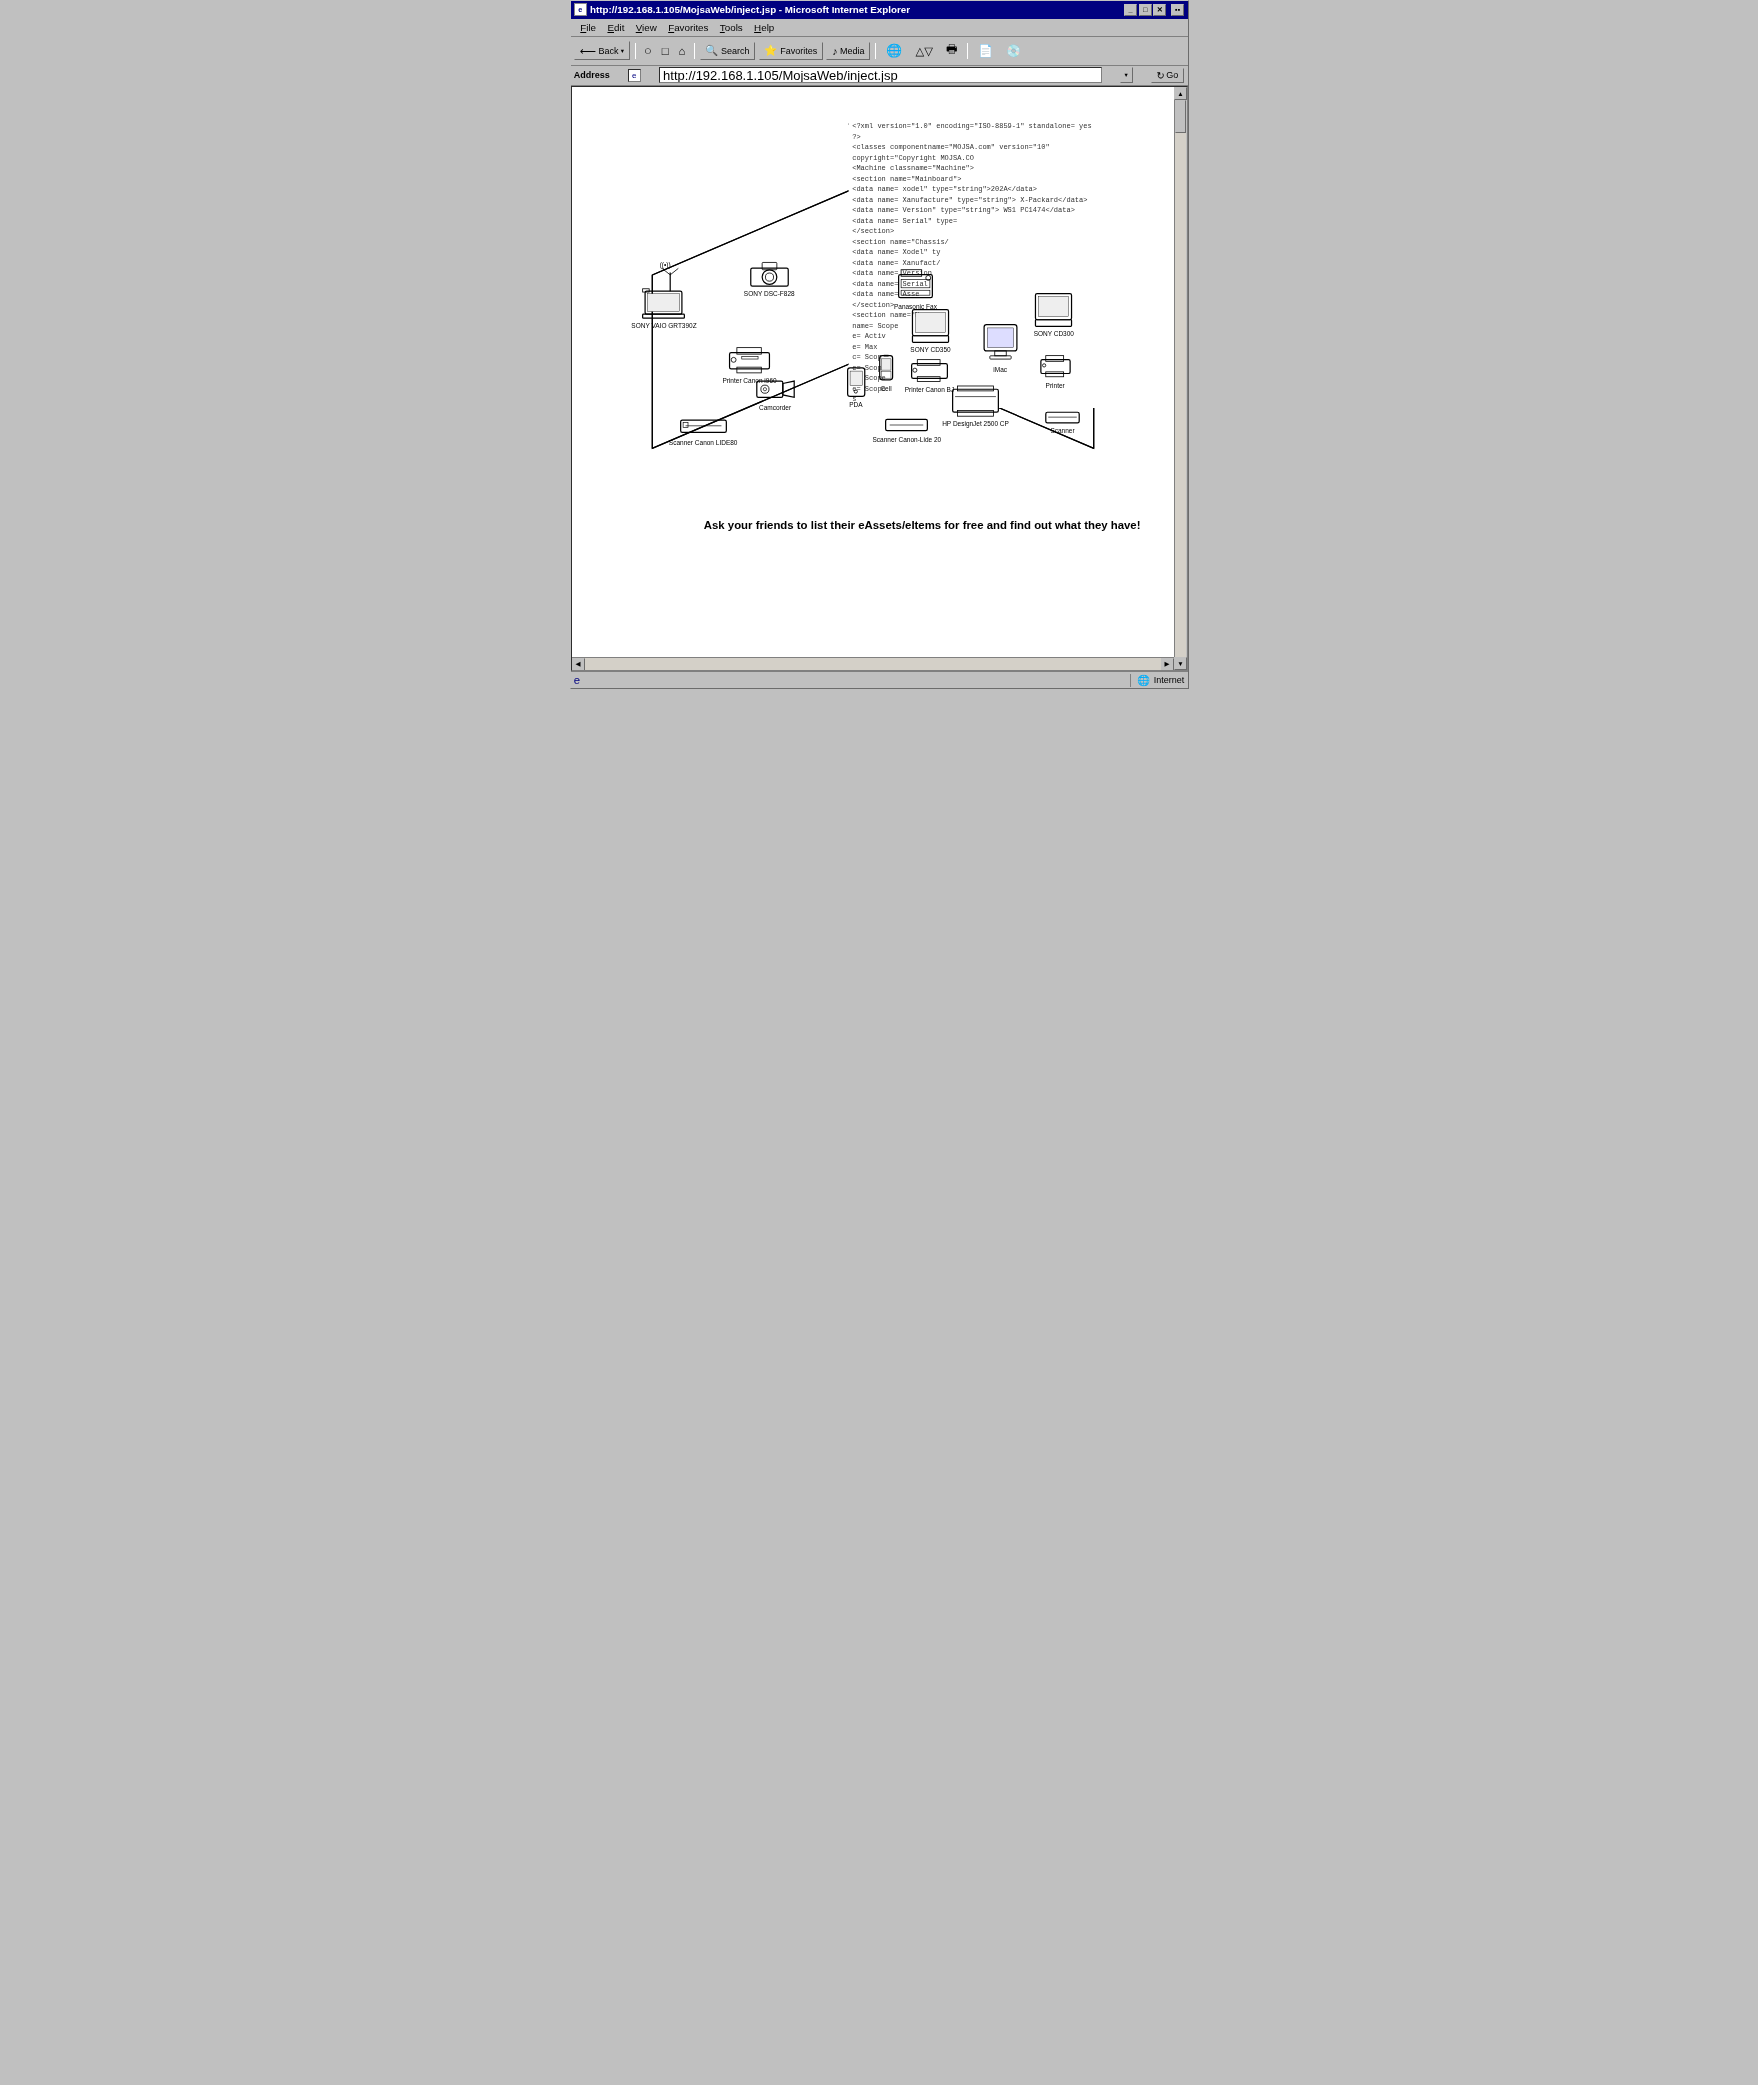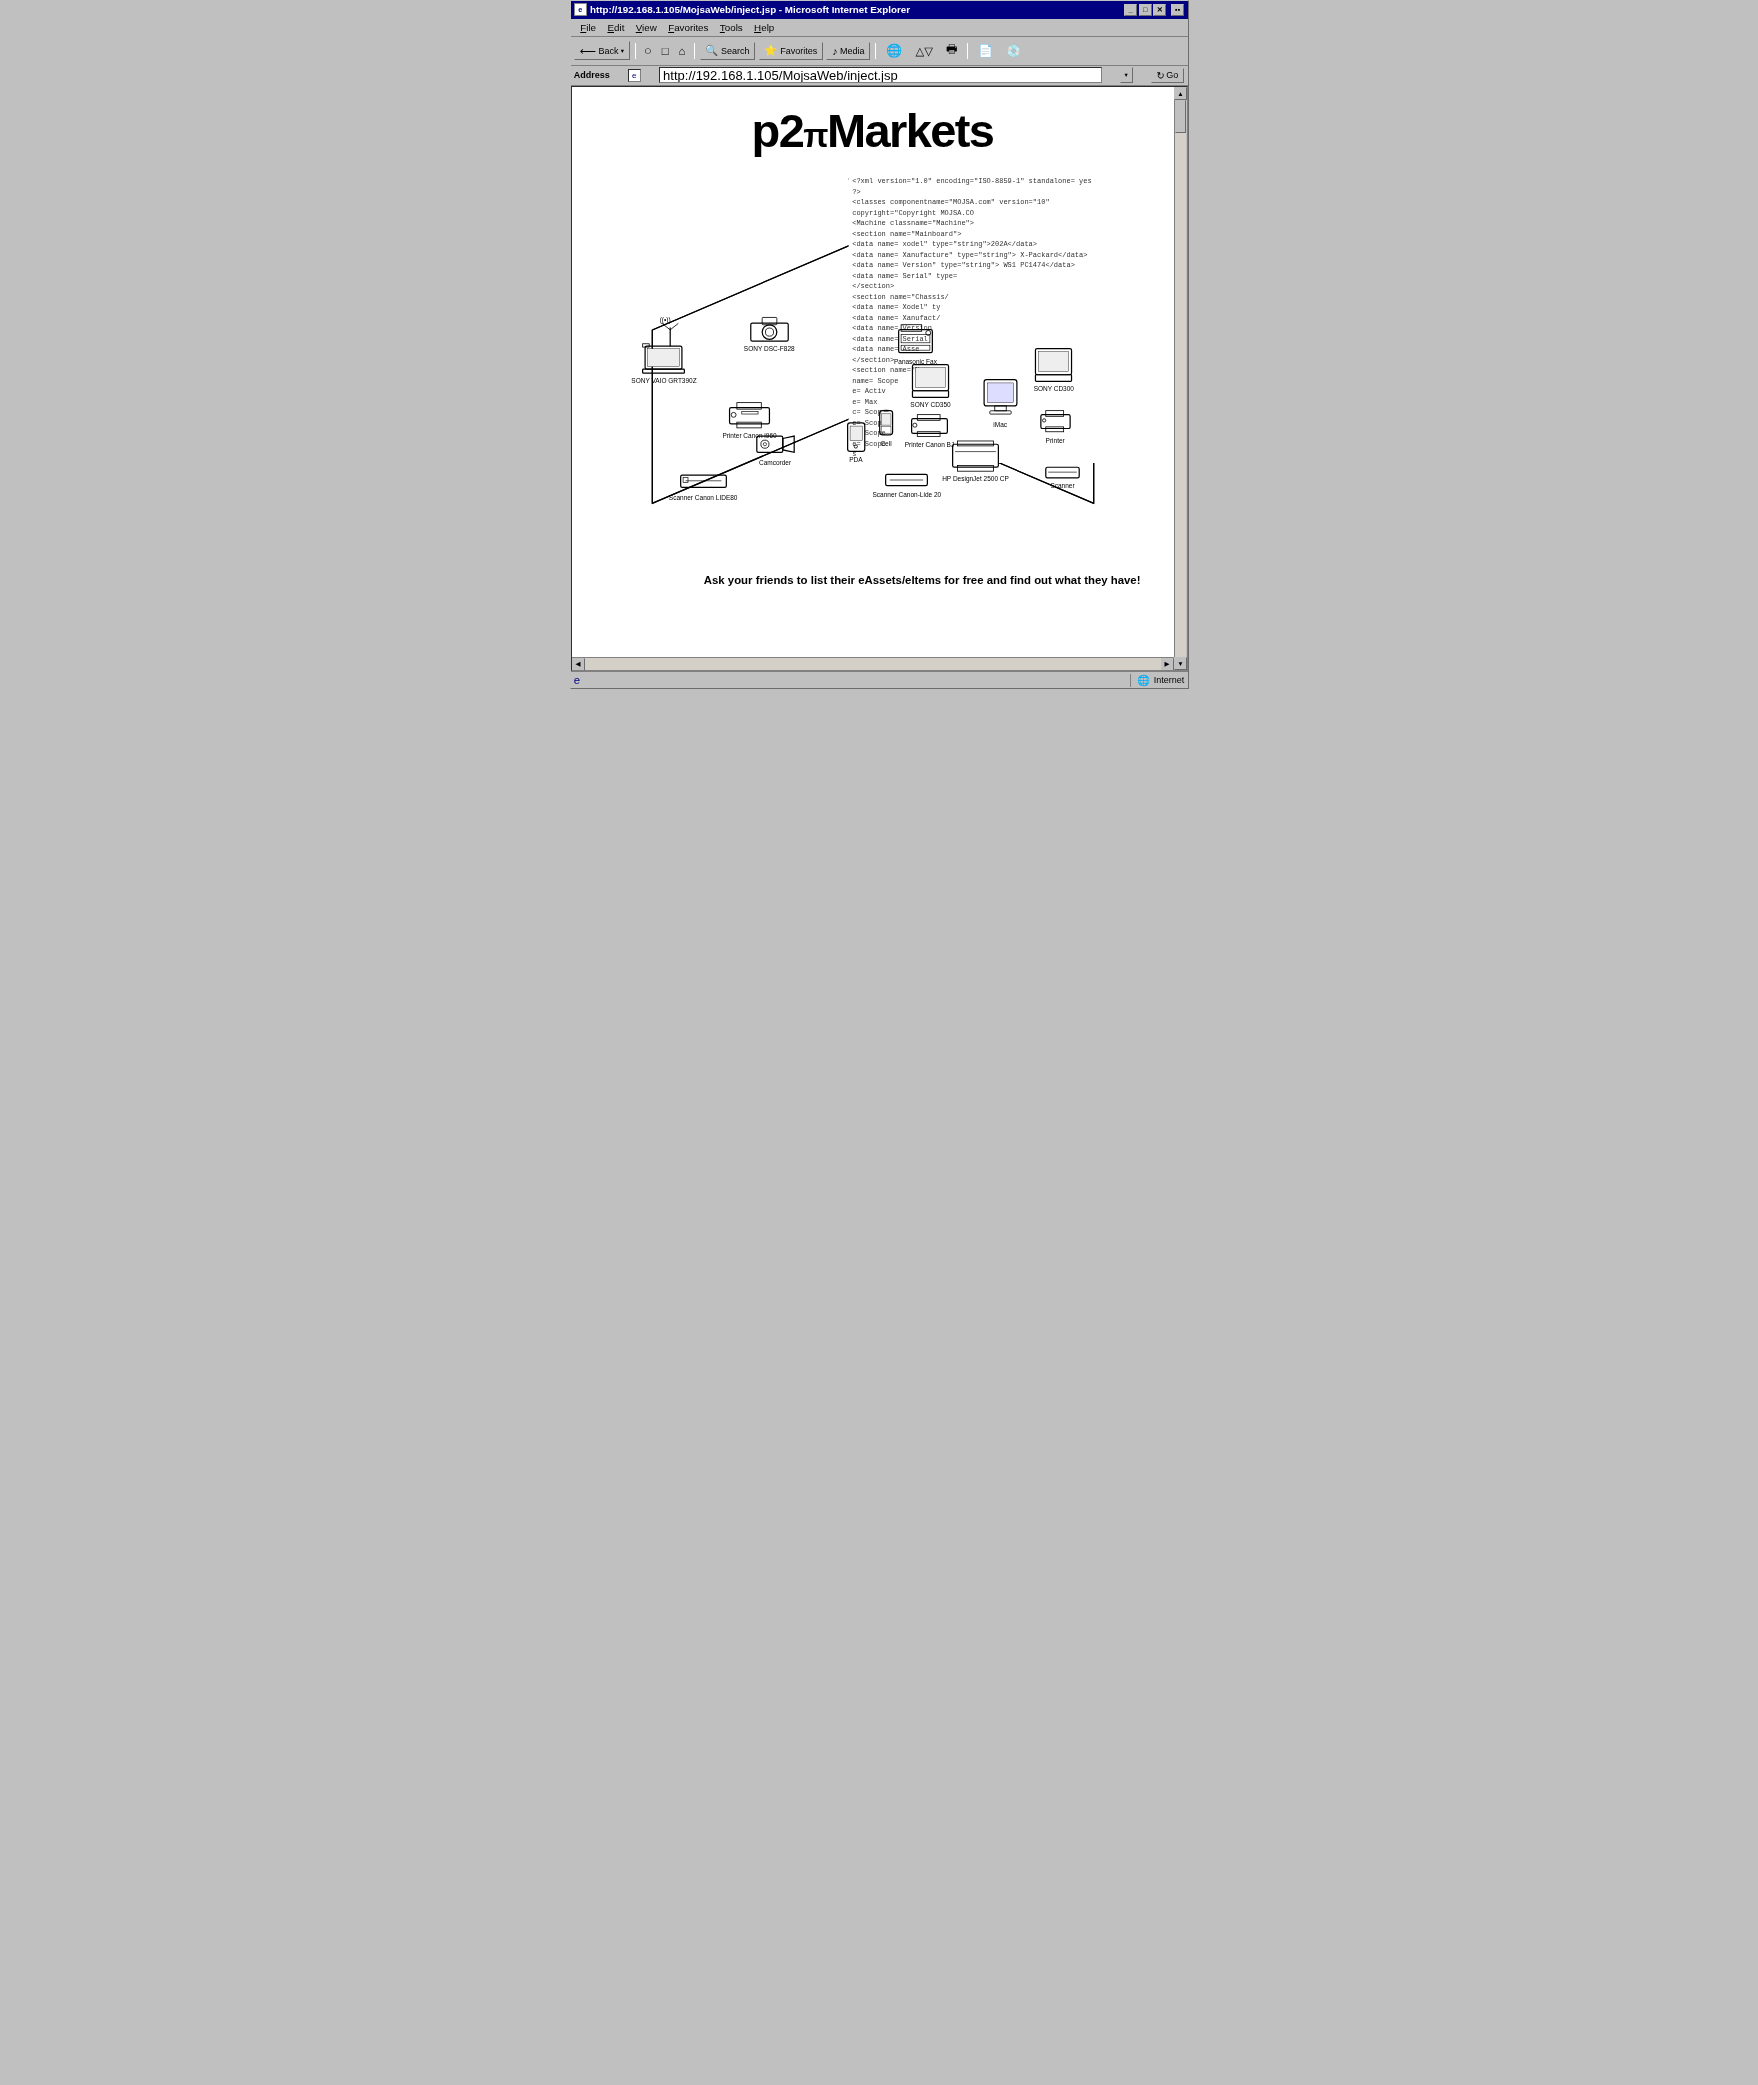--- a/index.html
+++ b/index.html
@@ -437,9 +437,6 @@
       <div class="scroll-area">
         <div class="browser-content">
 
-          <div class="page-logo" style="font-family:'Arial Black', Arial, sans-serif; font-size:47px; font-weight:900; text-align:center; letter-spacing:-1.6px; margin-bottom:8.1px;">
-            <span style="font-weight:900;">p2</span><span style="font-size:33px; font-weight:900;">π</span><span style="font-weight:900;">Markets</span>
-          </div>
 
           <div class="devices-diagram" style="min-height:391px; position:relative; border:none;">
 

